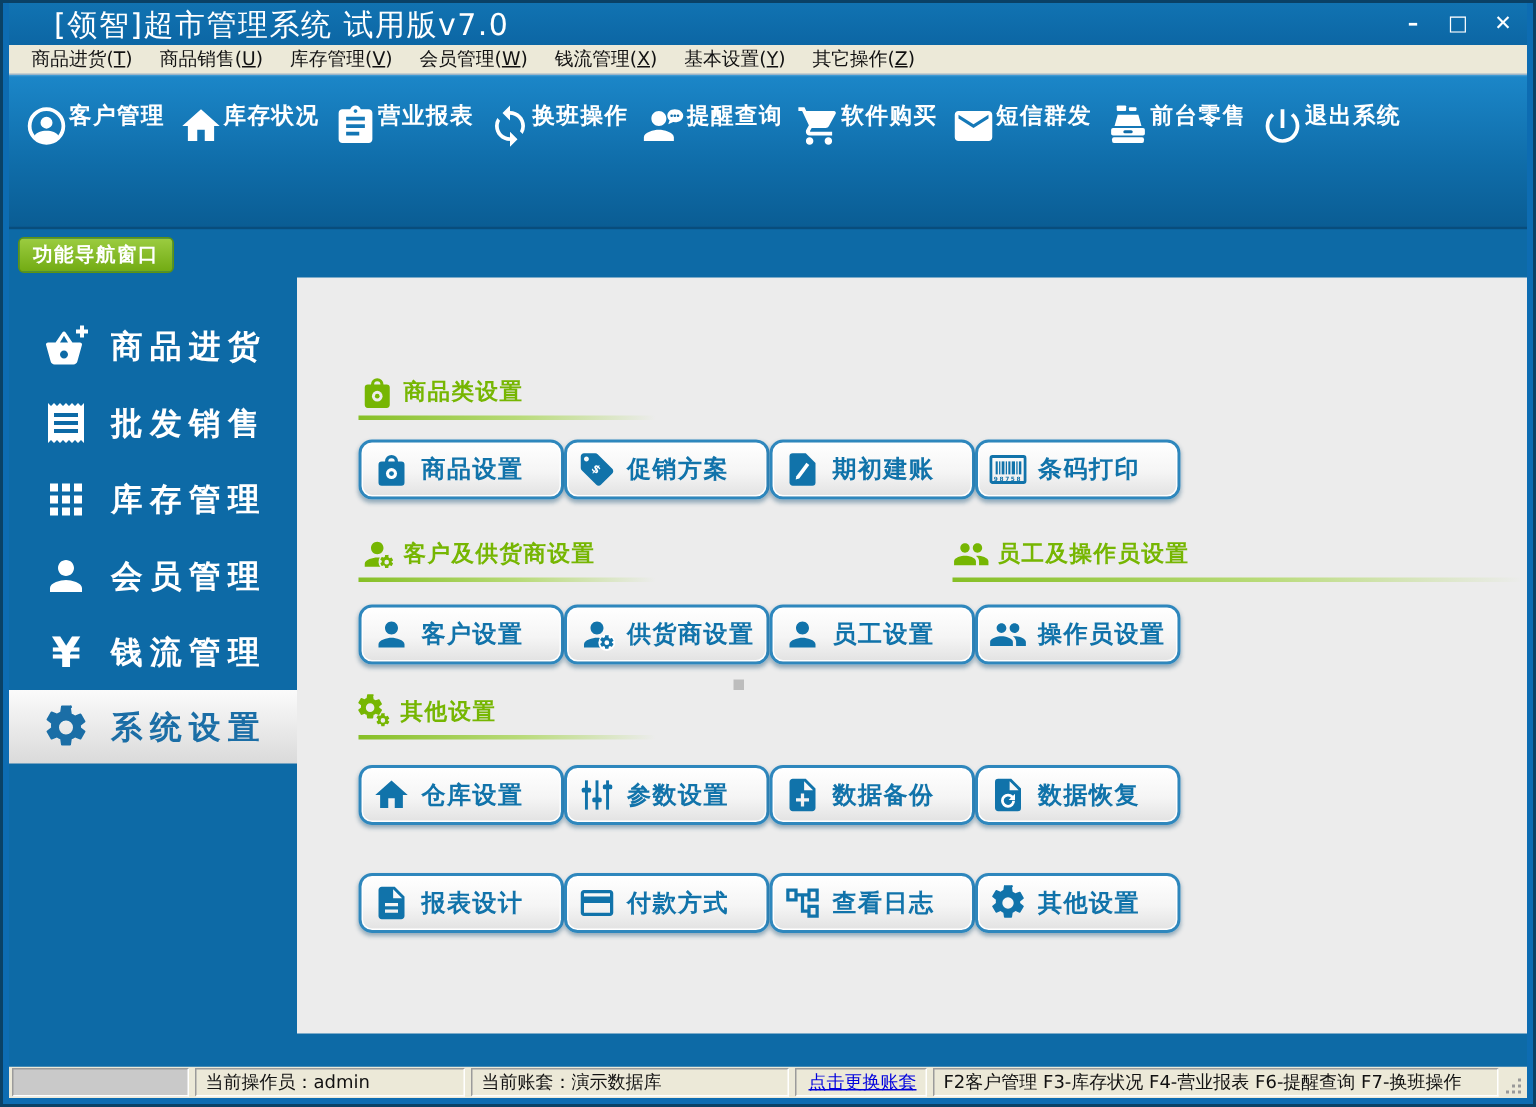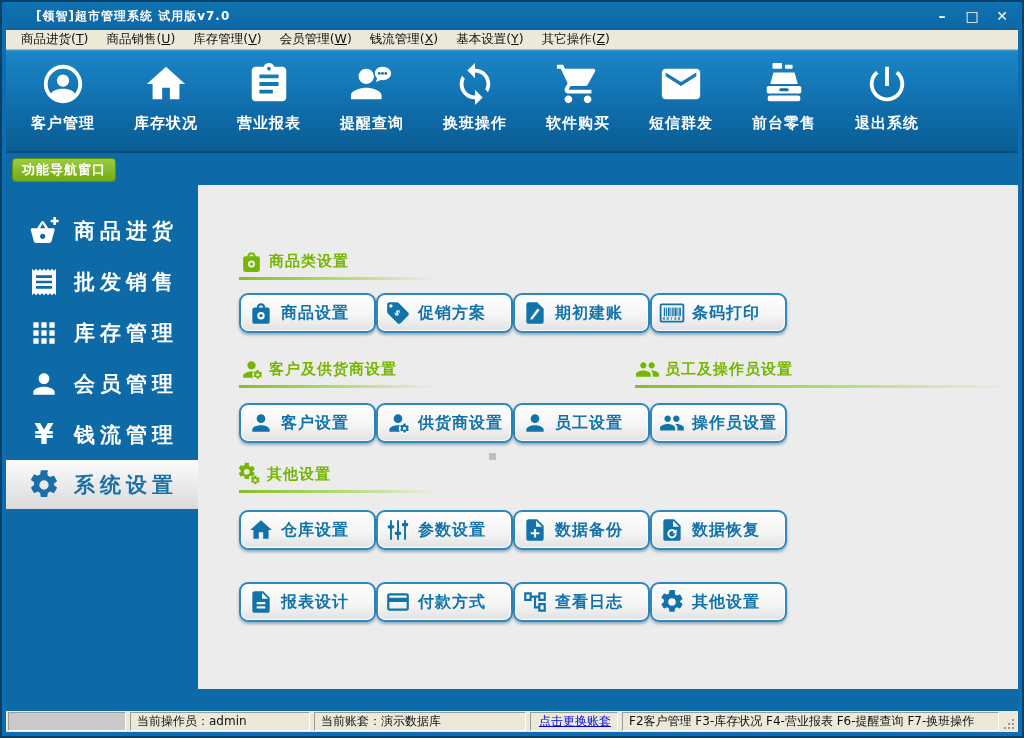--- a/index.html
+++ b/index.html
@@ -12,7 +12,7 @@
   
   .titlebar { height:28px; display:flex; align-items:center;
     background:linear-gradient(180deg,#1173b2,#0c66a4); color:#fff; }
-  .title { font-size:12px; font-weight:bold; padding-left:30px; letter-spacing:1px; }
+  .title { font-size:20px; font-weight:normal; padding-left:30px; letter-spacing:1px; }
   .win-controls { margin-left:auto; display:flex; gap:14px; padding-right:8px; }
   .wc { font-size:14px; font-weight:bold; cursor:pointer; width:16px; text-align:center; }
 

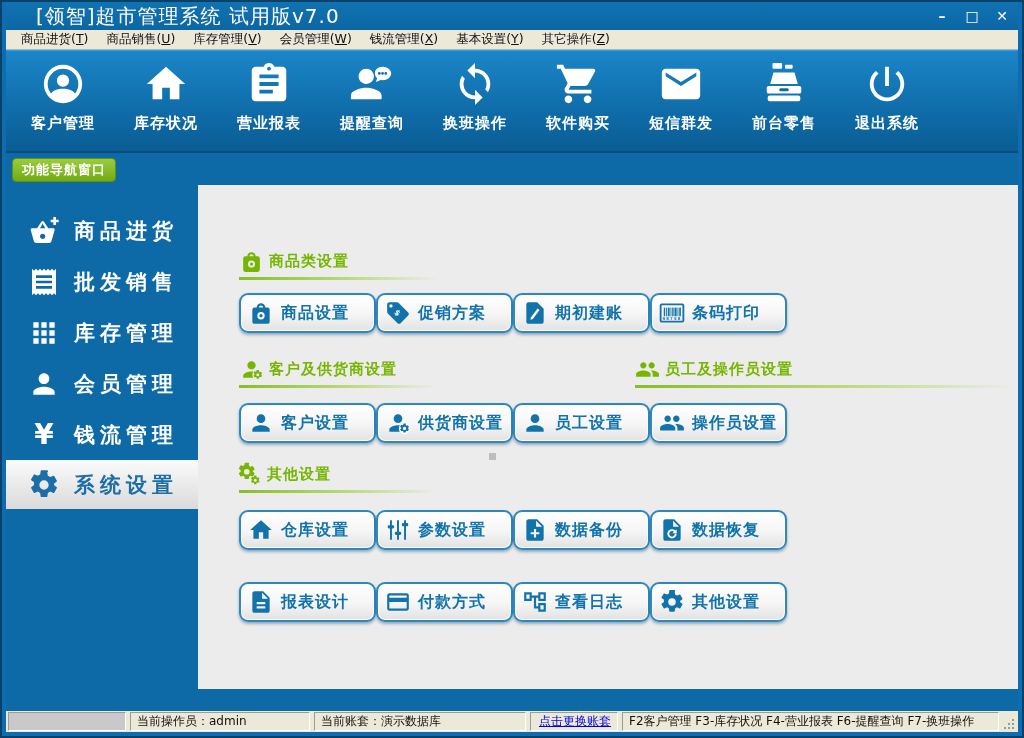--- a/index.html
+++ b/index.html
@@ -26,7 +26,7 @@
   .toolbar { height:103px; background:linear-gradient(180deg,#1b86c8 0%,#0f6ca8 60%,#0a5d94 100%);
     border-top:1px solid #3e9bd4; border-bottom:2px solid #084d7c;
     display:flex; padding:10px 0 0 10px; gap:9px; }
-  .tool-item { width:94px; display:flex; flex-direction:column; align-items:center;
+  .tool-item { width:94px; display:flex; flex-direction:row; align-items:flex-start;
     color:#fff; cursor:pointer; }
   .tool-icon { width:46px; height:46px; --bg:#0f6ca8; }
   .tool-label { margin-top:7px; font-size:15px; font-weight:bold; letter-spacing:1px; white-space:nowrap; }

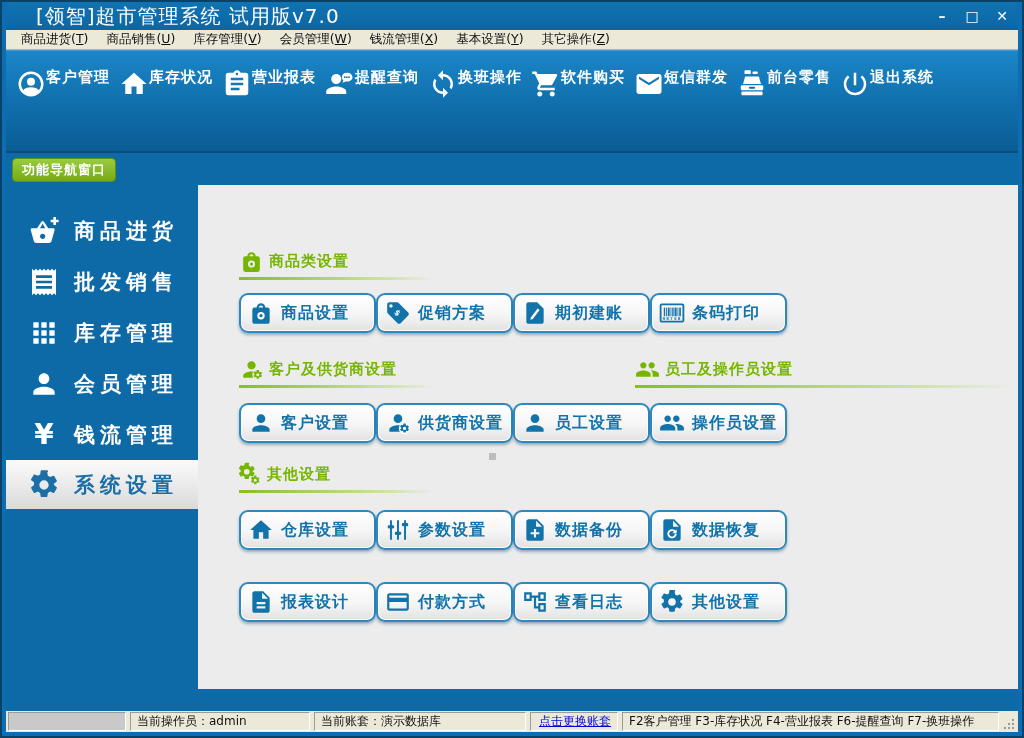--- a/index.html
+++ b/index.html
@@ -132,6 +132,14 @@
       <div class="tool-item">
         <span class="icon tool-icon">
           <svg viewBox="0 0 24 24">
+            <path d="M12 4V1L8 5l4 4V6c3.31 0 6 2.69 6 6 0 1.01-.25 1.97-.7 2.8l1.46 1.46A7.93 7.93 0 0 0 20 12c0-4.42-3.58-8-8-8zm0 14c-3.31 0-6-2.69-6-6 0-1.01.25-1.97.7-2.8L5.24 7.74A7.93 7.93 0 0 0 4 12c0 4.42 3.58 8 8 8v3l4-4-4-4v3z"></path>
+          </svg>
+        </span>
+        <span class="tool-label">换班操作</span>
+      </div>
+      <div class="tool-item">
+        <span class="icon tool-icon">
+          <svg viewBox="0 0 24 24">
             <path d="M9 12c2.21 0 4-1.79 4-4S11.21 4 9 4 5 5.79 5 8s1.79 4 4 4zm0 2c-2.67 0-8 1.34-8 4v2h16v-2c0-2.66-5.33-4-8-4z"></path>
             <path d="M17.5 3C20 3 22 4.57 22 6.5S20 10 17.5 10c-.3 0-.6-.02-.9-.07L14 11l.7-2.05c-.75-.62-1.2-1.5-1.2-2.45C13.5 4.57 15 3 17.5 3z"></path>
             <circle cx="15.8" cy="6.5" r=".7" fill="var(--bg,#0f6ca8)"></circle>
@@ -140,14 +148,6 @@
           </svg>
         </span>
         <span class="tool-label">提醒查询</span>
-      </div>
-      <div class="tool-item">
-        <span class="icon tool-icon">
-          <svg viewBox="0 0 24 24">
-            <path d="M12 4V1L8 5l4 4V6c3.31 0 6 2.69 6 6 0 1.01-.25 1.97-.7 2.8l1.46 1.46A7.93 7.93 0 0 0 20 12c0-4.42-3.58-8-8-8zm0 14c-3.31 0-6-2.69-6-6 0-1.01.25-1.97.7-2.8L5.24 7.74A7.93 7.93 0 0 0 4 12c0 4.42 3.58 8 8 8v3l4-4-4-4v3z"></path>
-          </svg>
-        </span>
-        <span class="tool-label">换班操作</span>
       </div>
       <div class="tool-item">
         <span class="icon tool-icon">

